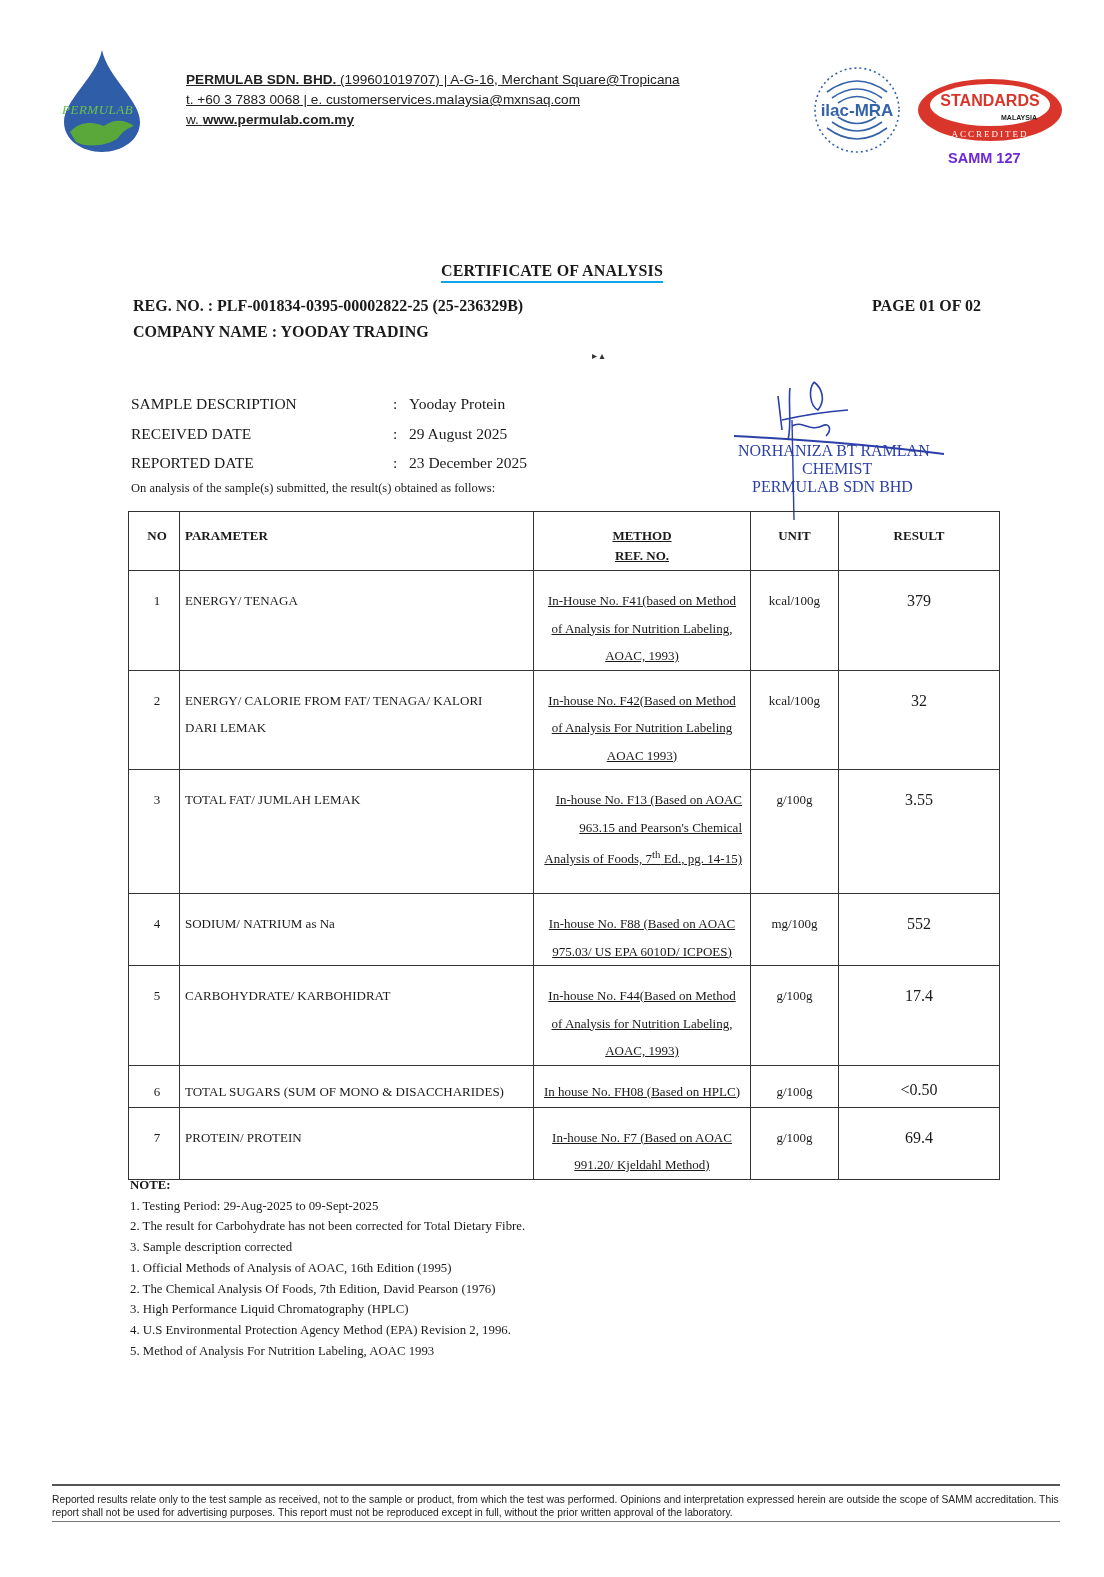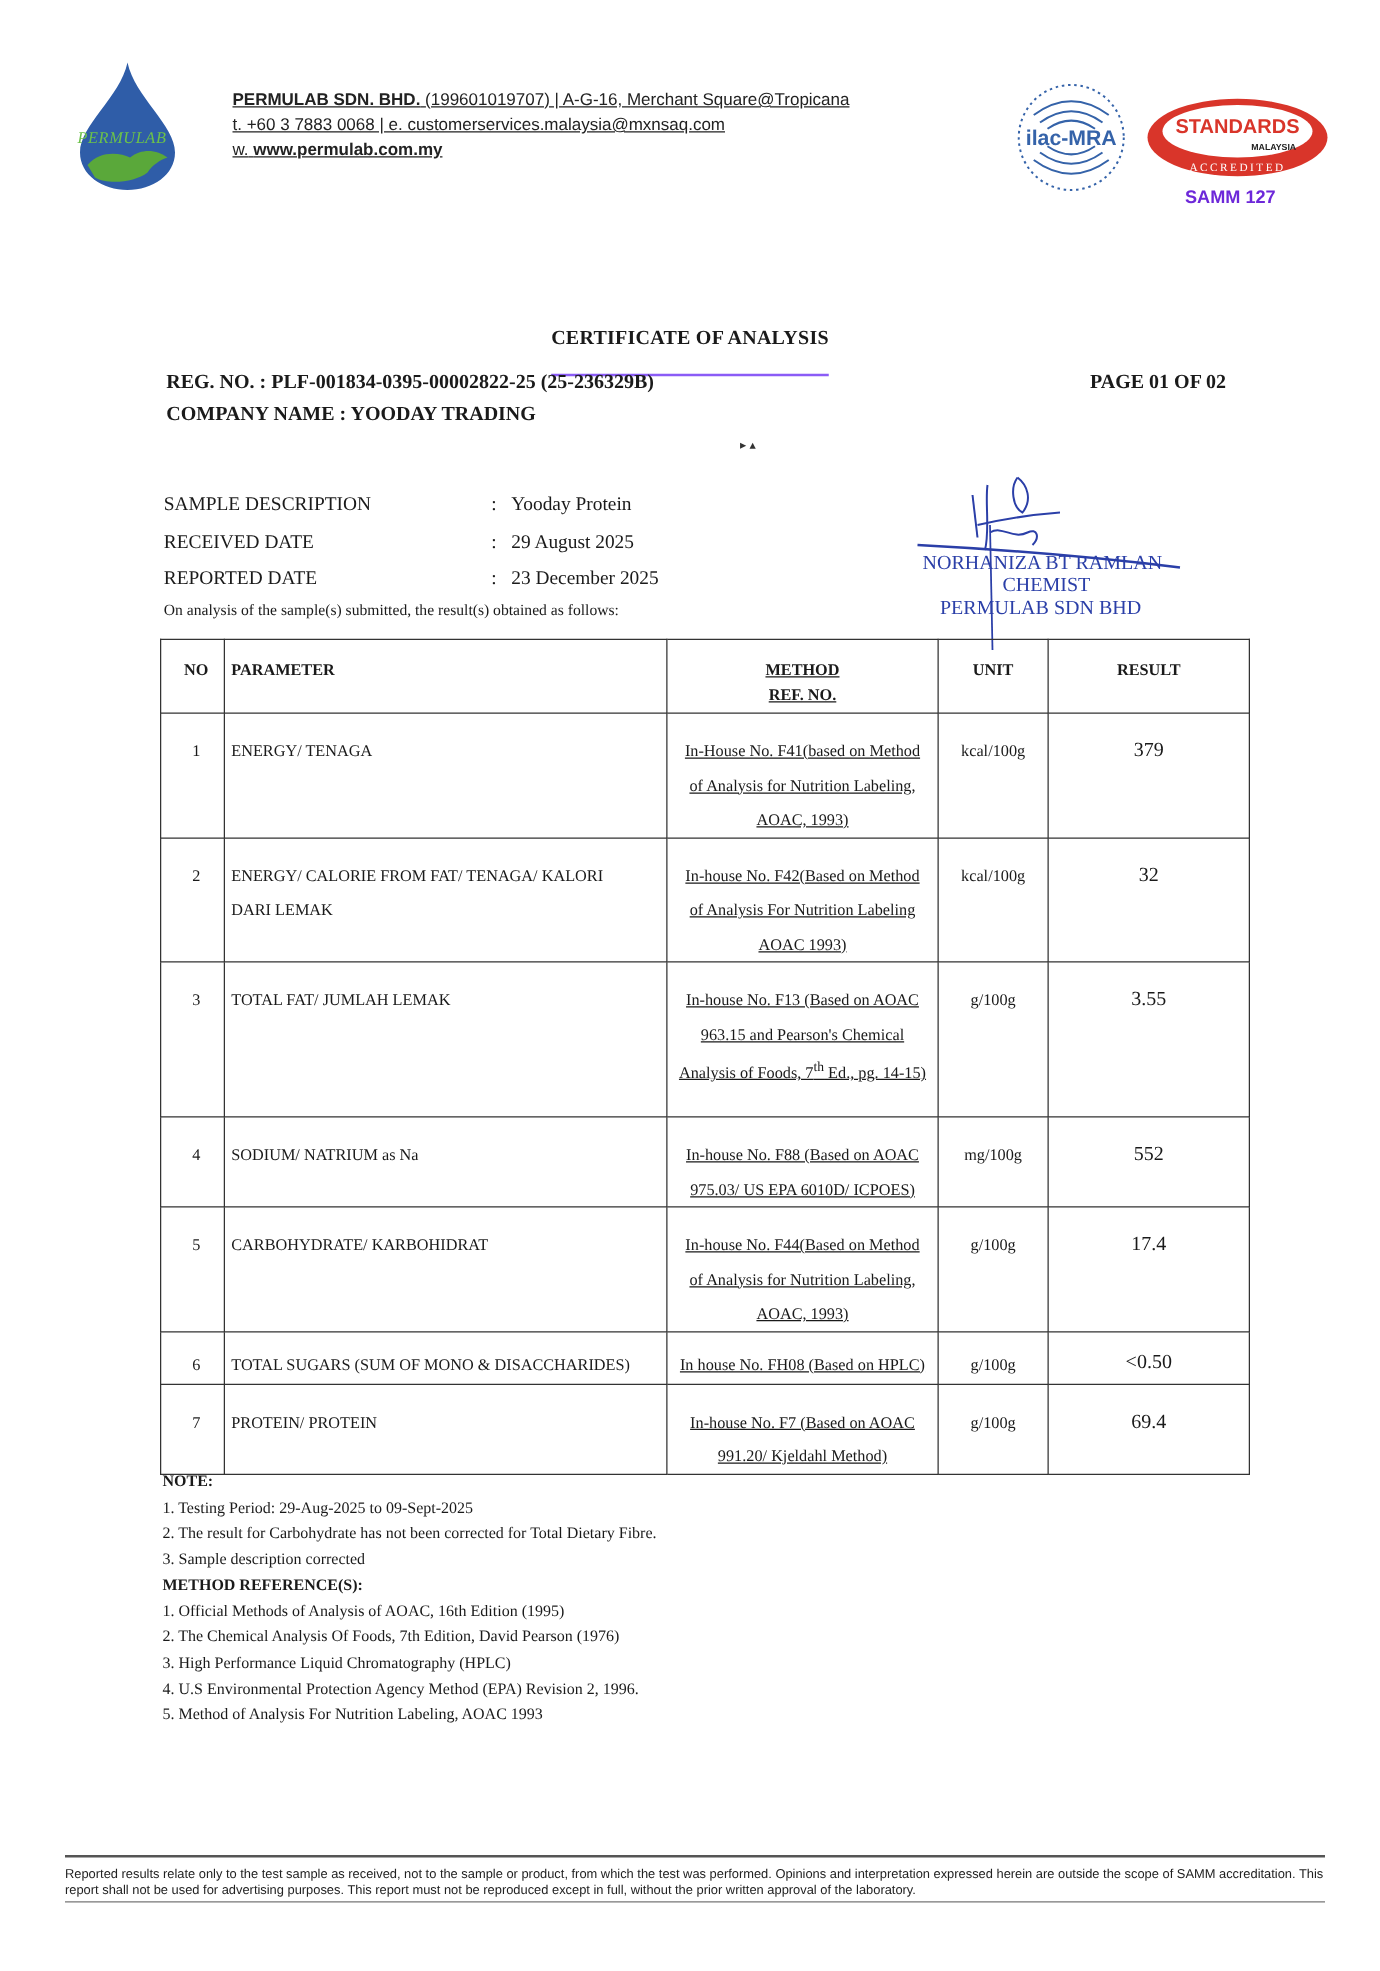--- a/index.html
+++ b/index.html
@@ -22,7 +22,7 @@
 
     
     .title { left: 0; width: 1104px; top: 262px; text-align: center; font-size: 16px; font-weight: bold; letter-spacing: 0.2px; }
-    .title span { border-bottom: 2px solid #8b5cf6; padding-bottom: 20px; }
+    .title span { border-bottom: 2px solid #0ea5e9; padding-bottom: 2px; }
 
     .reg { left: 133px; top: 297px; font-size: 16px; font-weight: bold; }
     .company { left: 133px; top: 323px; font-size: 16px; font-weight: bold; }

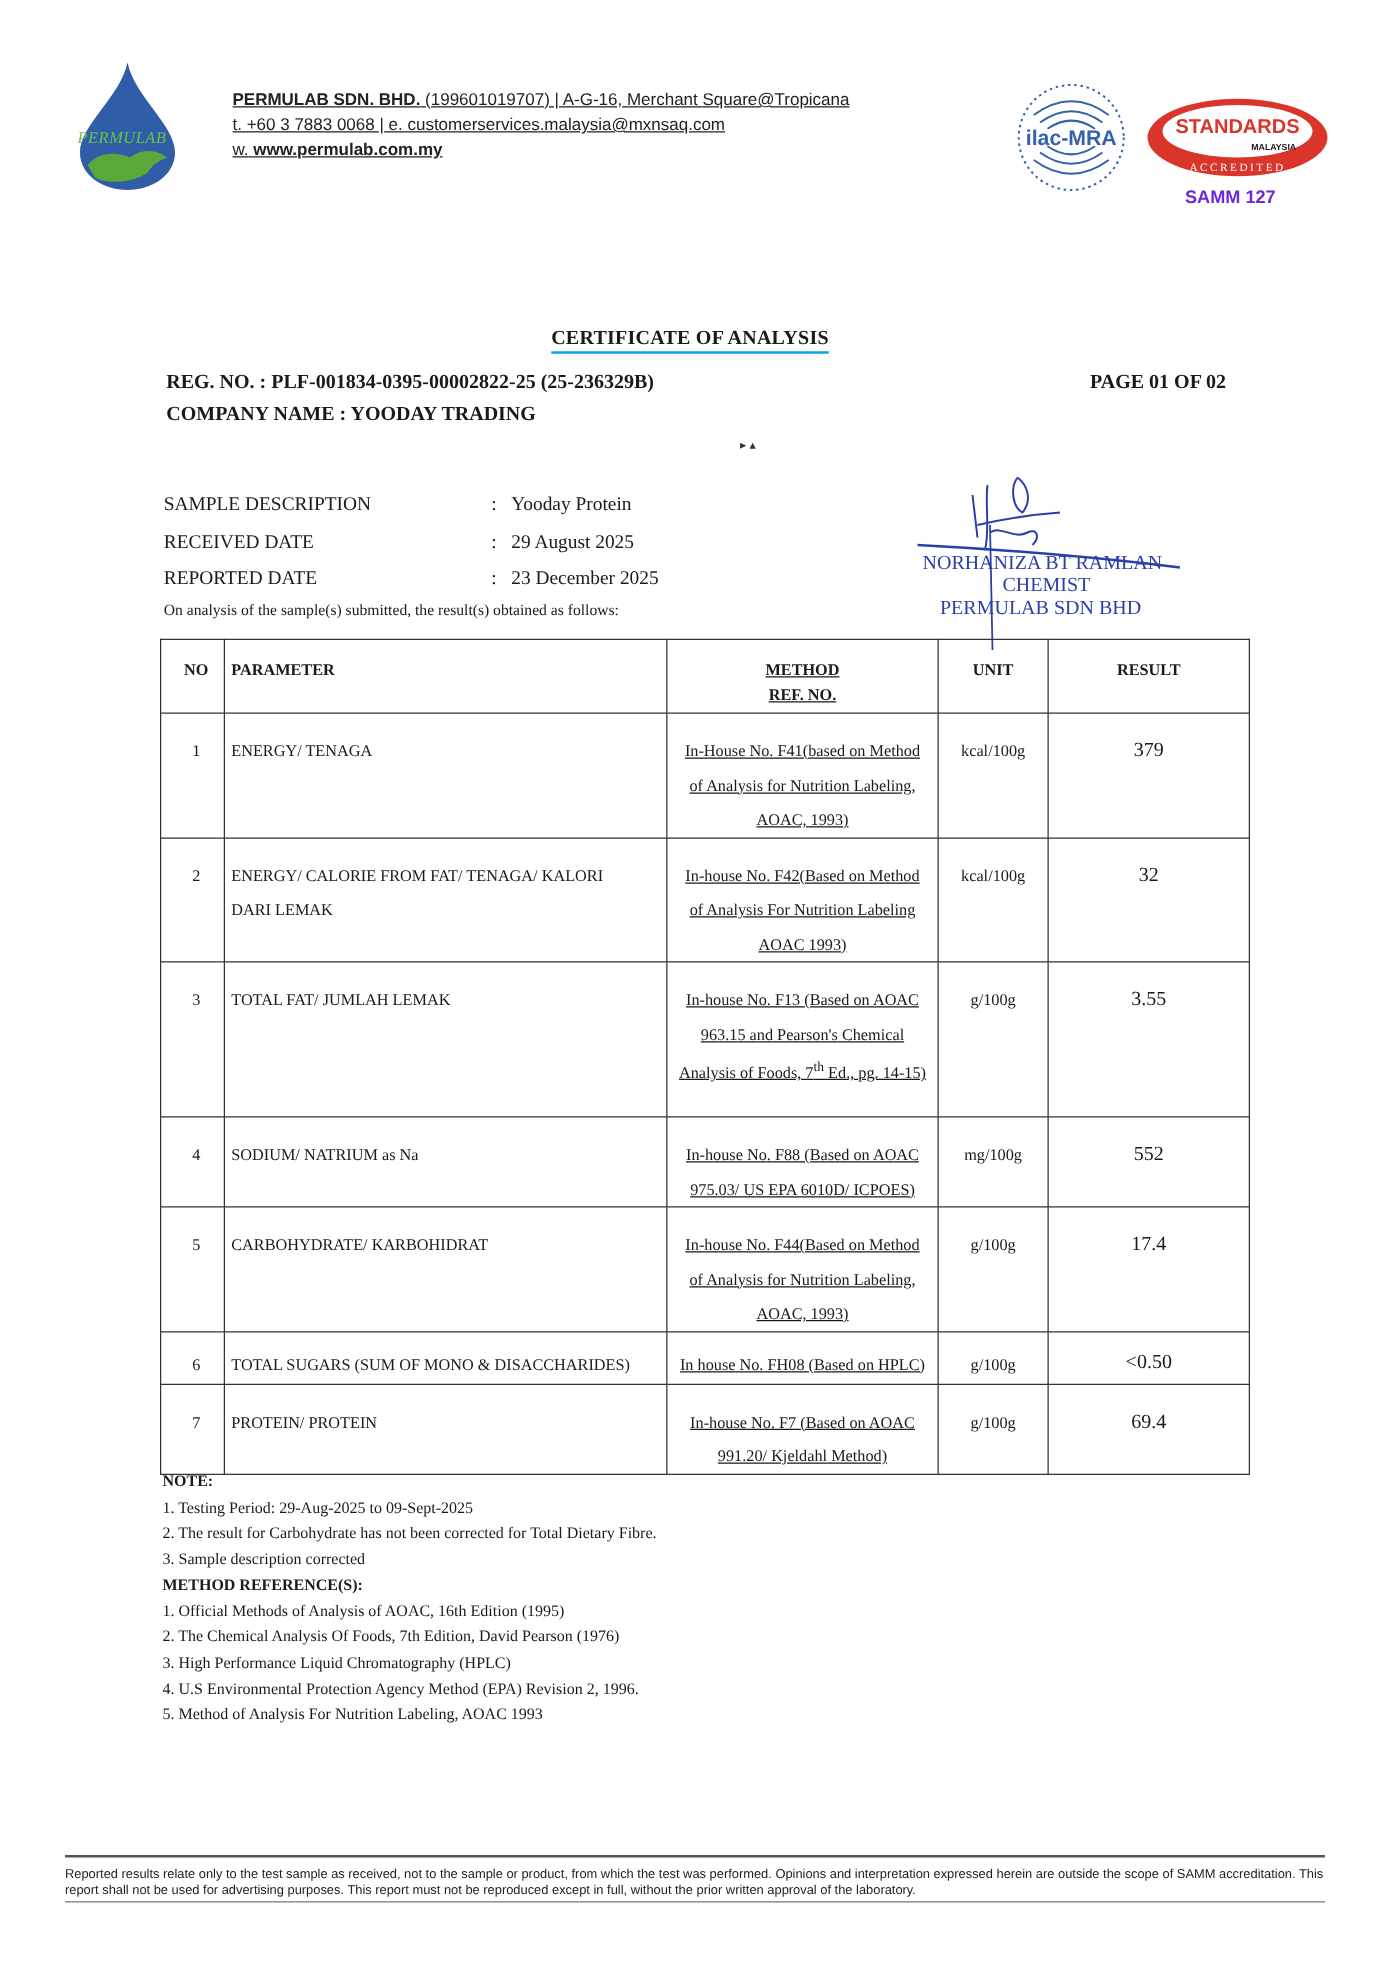--- a/index.html
+++ b/index.html
@@ -206,7 +206,7 @@
           <div class="cell">TOTAL FAT/ JUMLAH LEMAK</div>
         </td>
     <td class="c-method">
-          <div class="cell" style="padding-left:8px;padding-right:8px;"><span>In-house No. F13 (Based on AOAC 963.15 and Pearson's Chemical Analysis of Foods, 7</span><sup>th</sup><span> Ed., pg. 14-15)</span></div>
+          <div class="cell" style="padding-left:8px;padding-right:8px;text-align:right;"><span>In-house No. F13 (Based on AOAC 963.15 and Pearson's Chemical Analysis of Foods, 7</span><sup>th</sup><span> Ed., pg. 14-15)</span></div>
         </td>
     <td class="c-unit">
           <div class="cell">g/100g</div>

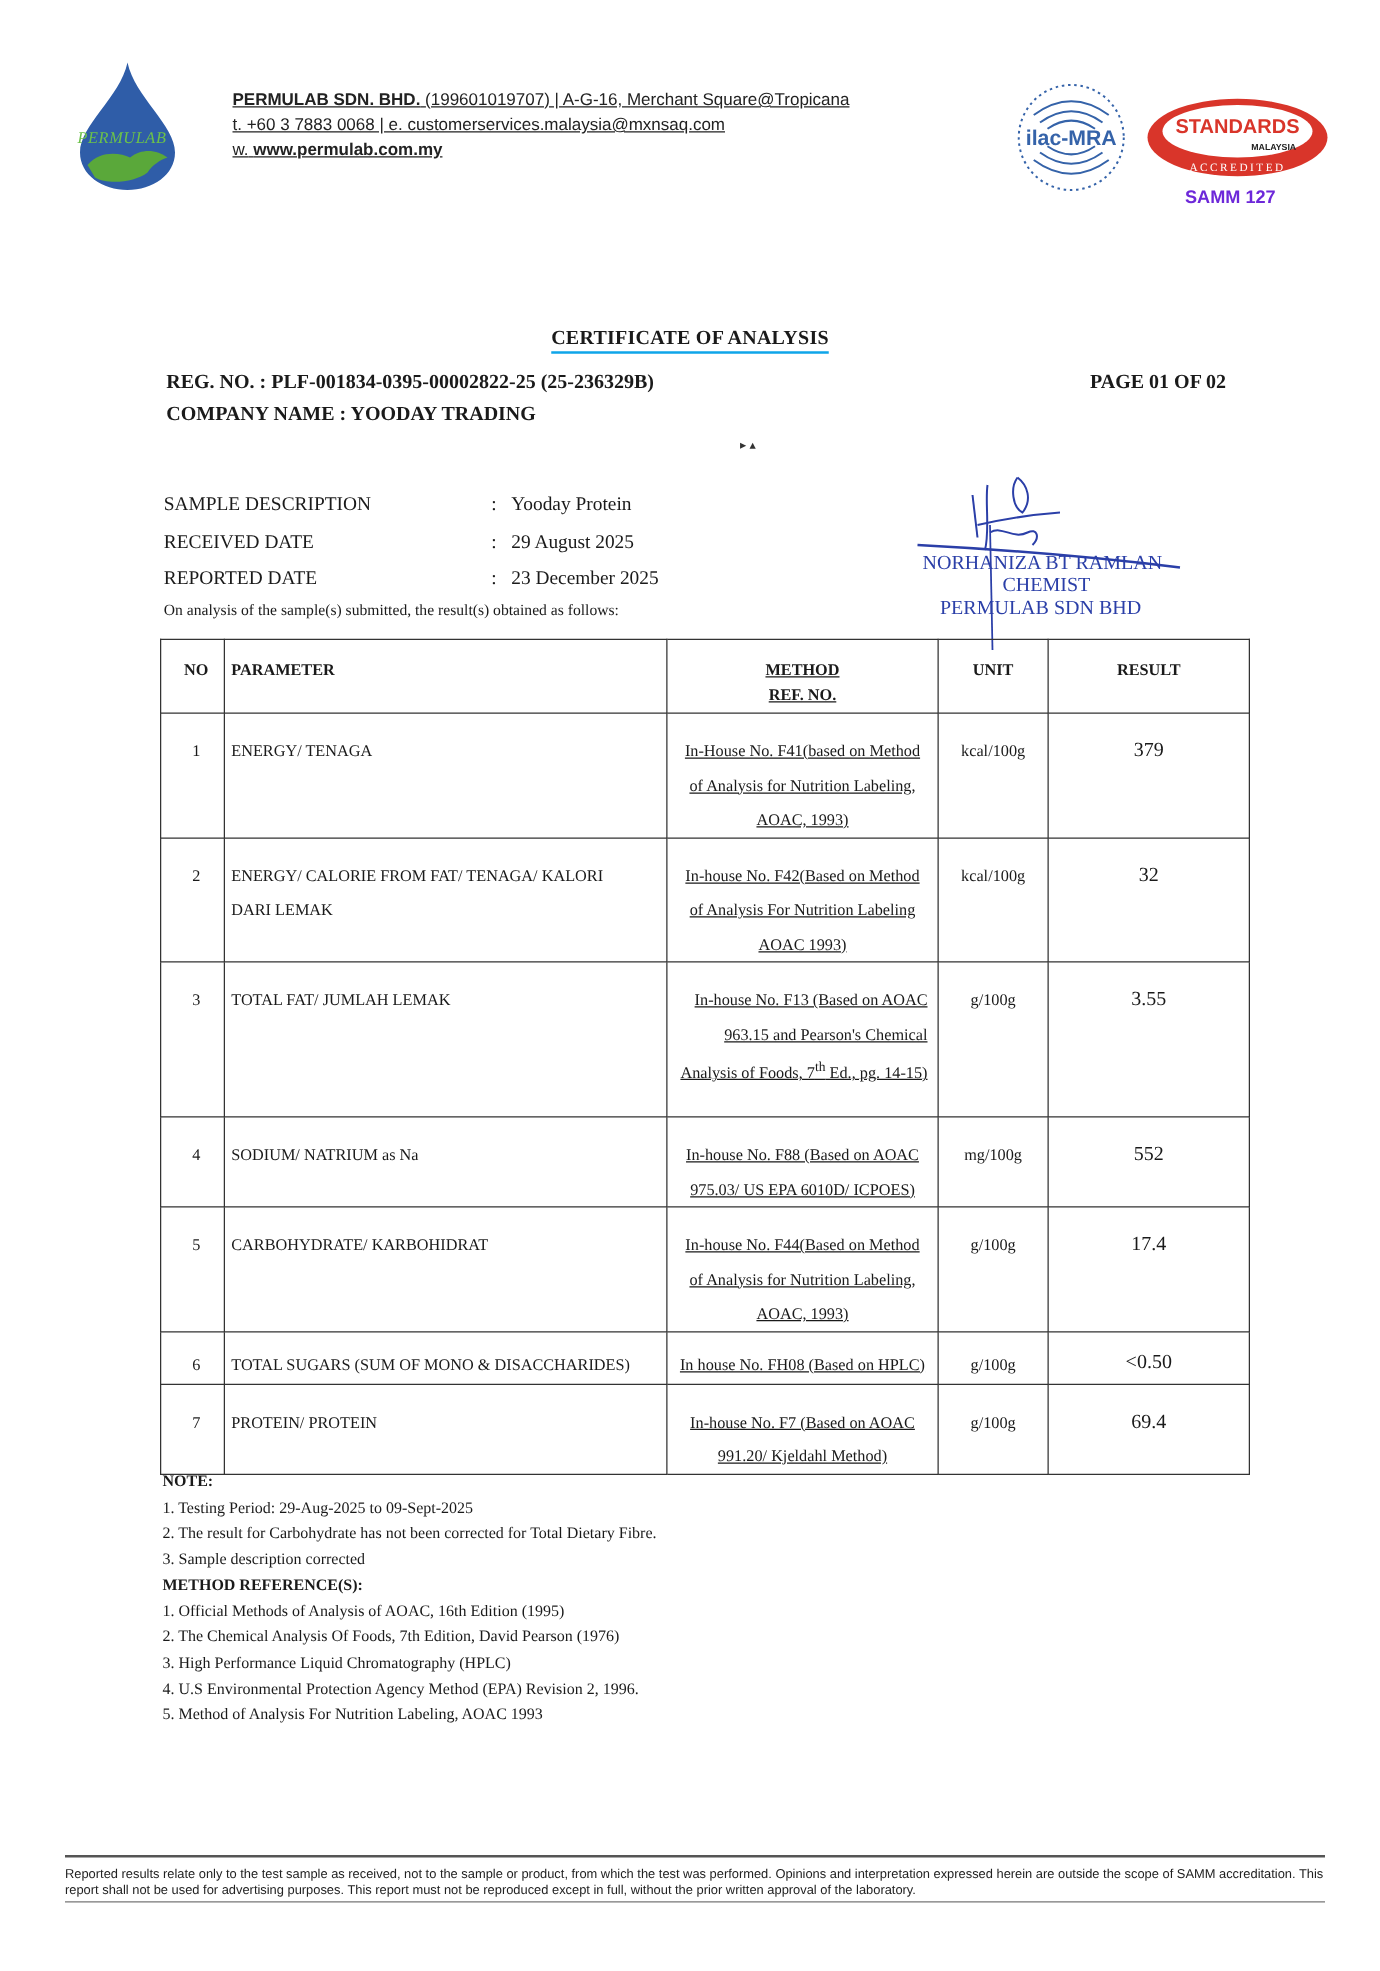--- a/index.html
+++ b/index.html
@@ -291,7 +291,6 @@
   <div>1. Testing Period: 29-Aug-2025 to 09-Sept-2025</div>
   <div>2. The result for Carbohydrate has not been corrected for Total Dietary Fibre.</div>
   <div>3. Sample description corrected</div>
-  <div class="h">METHOD REFERENCE(S):</div>
   <div>1. Official Methods of Analysis of AOAC, 16th Edition (1995)</div>
   <div>2. The Chemical Analysis Of Foods, 7th Edition, David Pearson (1976)</div>
   <div>3. High Performance Liquid Chromatography (HPLC)</div>

